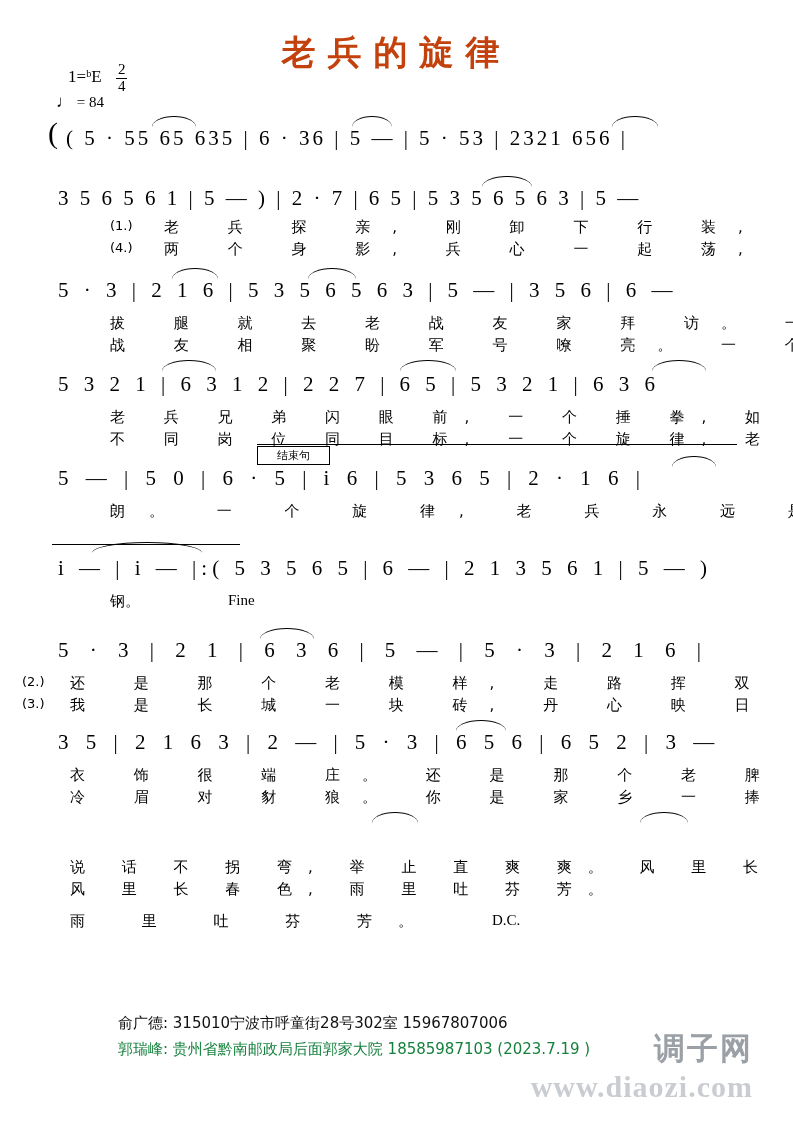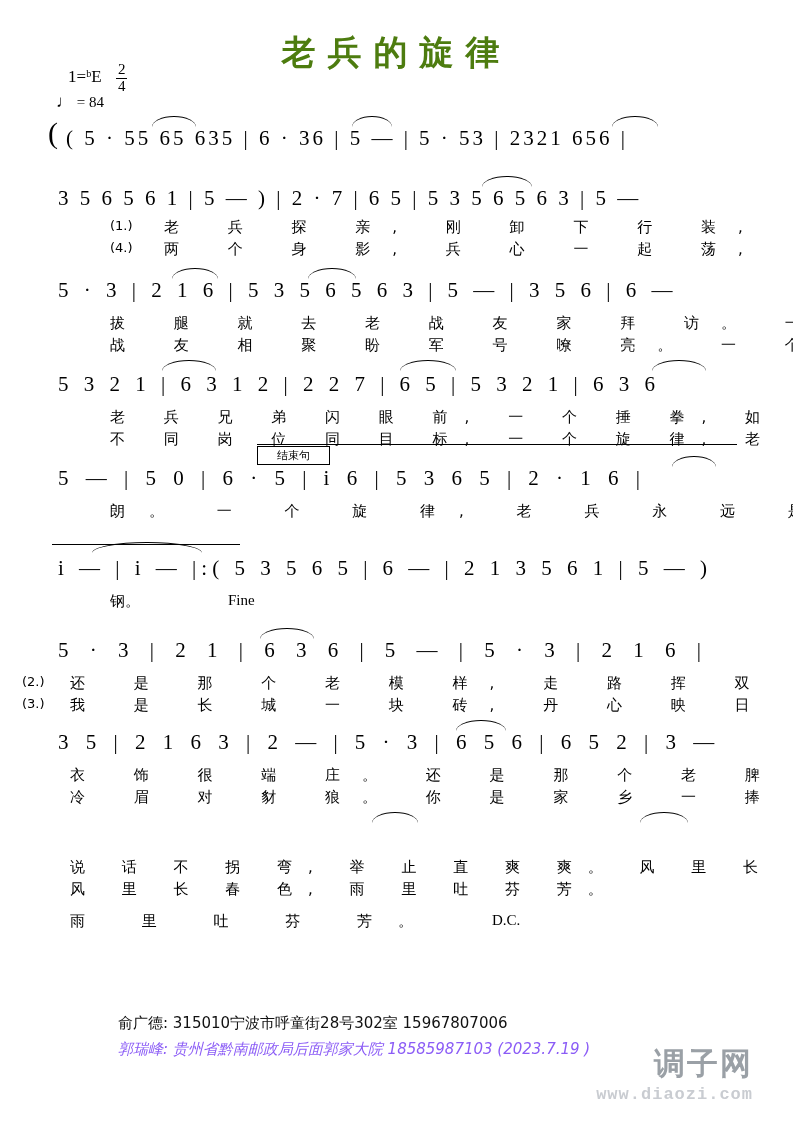--- a/index.html
+++ b/index.html
@@ -22,7 +22,7 @@
     letter-spacing:12px;
     font-family:"DejaVu Sans", sans-serif;
     font-weight:bold;
-    color:#4d7c0f;
+    color:#c2410c;
   }
   .key-sig{
     position:absolute;left:68px;top:62px;

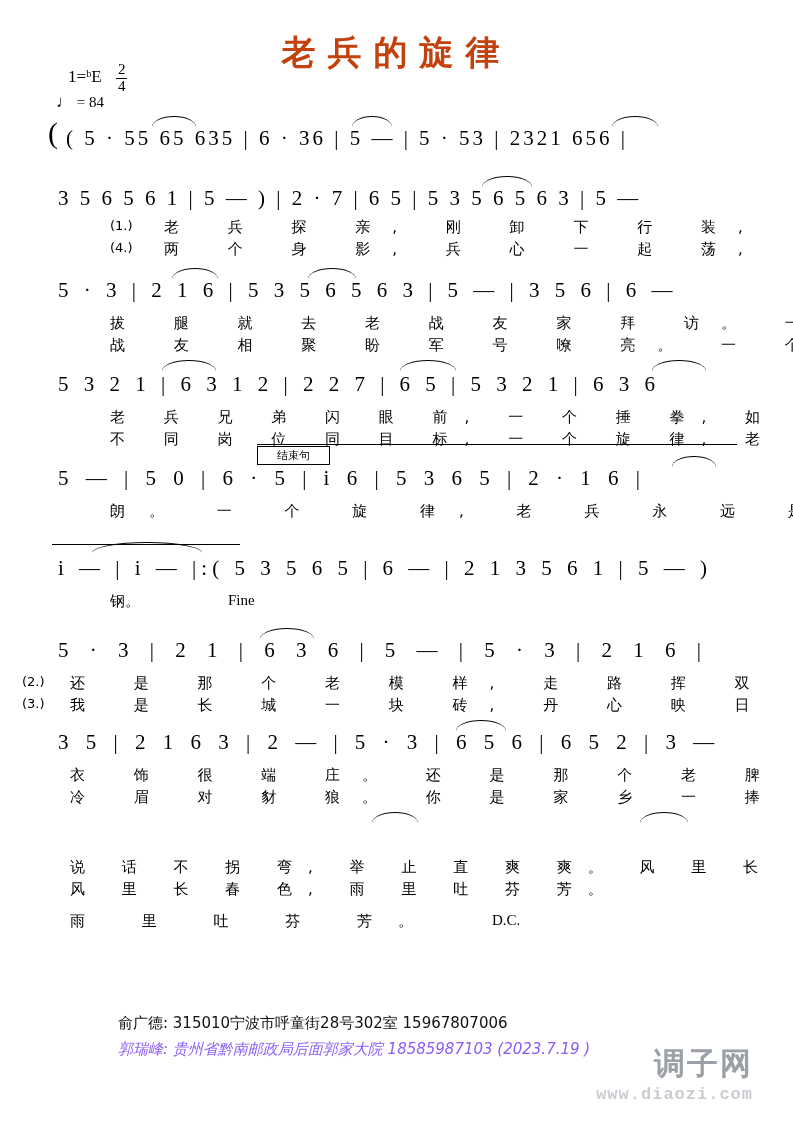--- a/index.html
+++ b/index.html
@@ -100,7 +100,7 @@
     font-family:"DejaVu Sans", sans-serif;
     color:#111;
   }
-  .footer .dim{color:#8b5cf6;font-style:italic;}
+  .footer .dim{color:#15803d;}
   .wm{
     position:absolute;
     right:40px;bottom:18px;

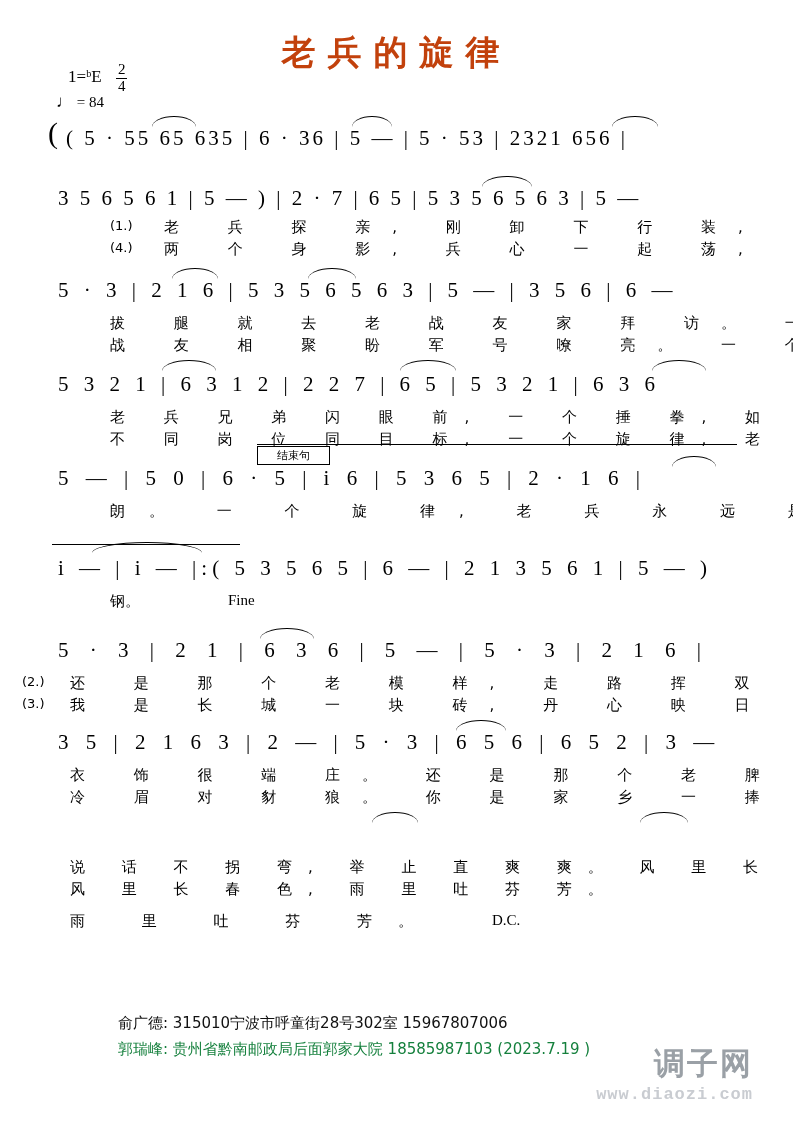--- a/index.html
+++ b/index.html
@@ -105,7 +105,7 @@
     position:absolute;
     right:40px;bottom:18px;
     text-align:right;
-    font-family:Liberation Mono, monospace;
+    font-family:Liberation Serif, serif;
   }
   .wm .cn{
     font-size:31px;color:#9aa0a6;letter-spacing:2px;font-weight:bold;

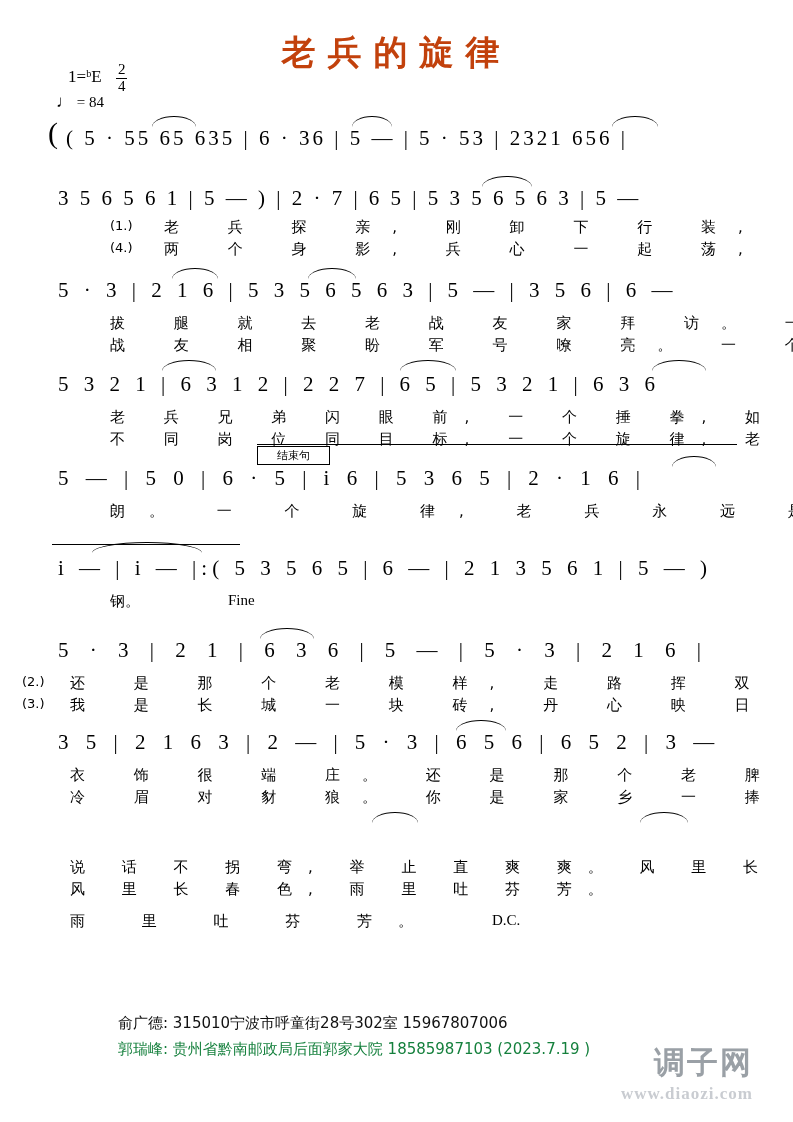--- a/index.html
+++ b/index.html
@@ -111,7 +111,7 @@
     font-size:31px;color:#9aa0a6;letter-spacing:2px;font-weight:bold;
   }
   .wm .url{
-    font-size:17px;color:#c9ccd1;font-weight:bold;letter-spacing:1px;
+    font-size:30px;color:#c9ccd1;font-weight:bold;letter-spacing:1px;
   }
   .paren{position:absolute;font-size:30px;top:-2px;}
 </style>

